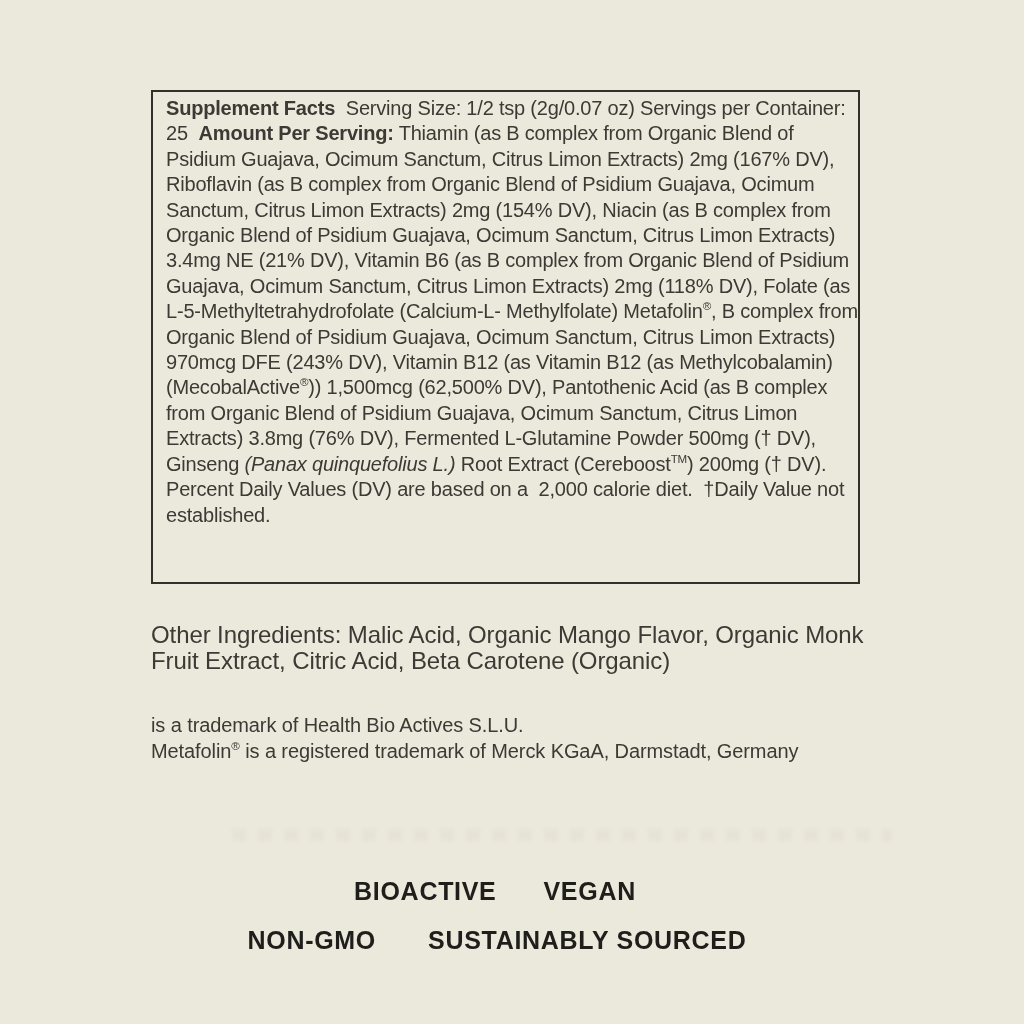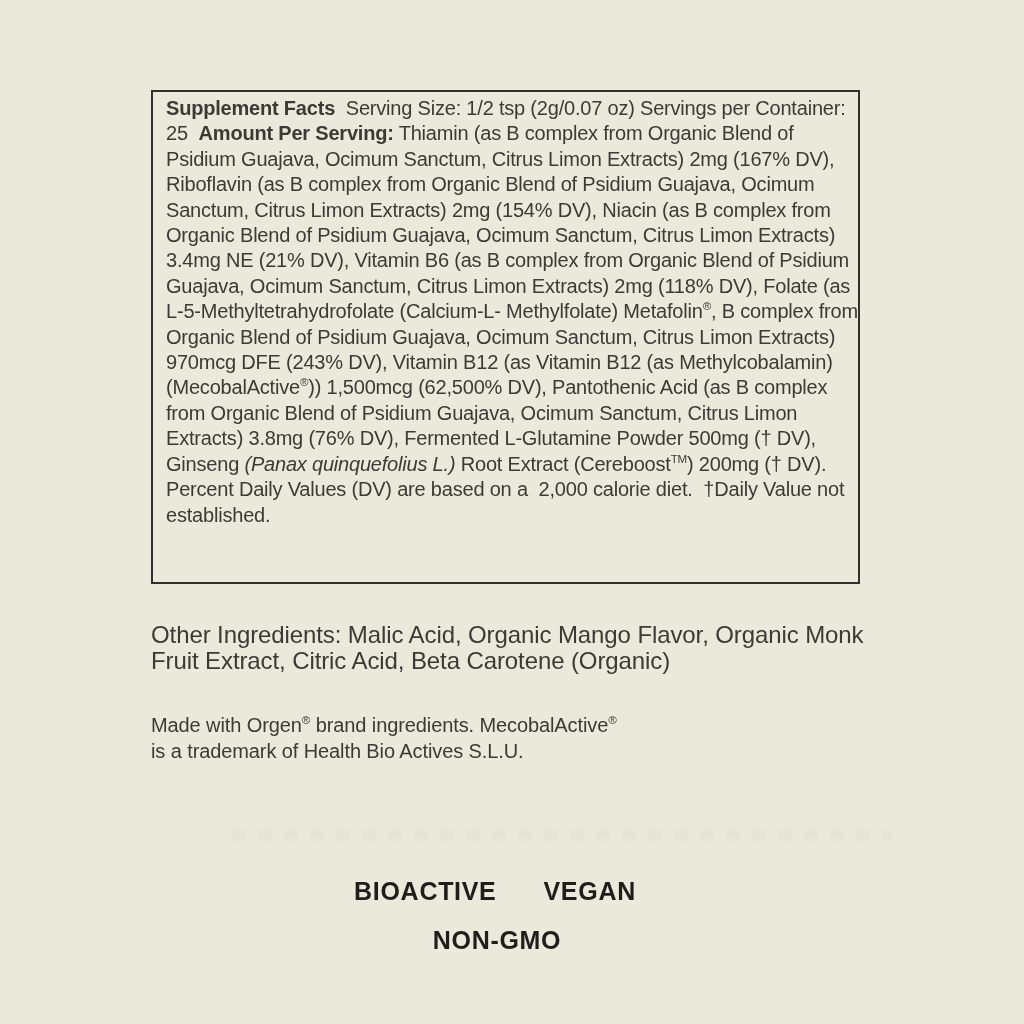--- a/index.html
+++ b/index.html
@@ -67,7 +67,6 @@
 <p class="other">Other Ingredients: Malic Acid, Organic Mango Flavor, Organic Monk Fruit Extract, Citric Acid, Beta Carotene (Organic)</p>
 
 <div class="tm-block">
-  <p class="tm-line"><span>Made with Orgen</span><sup>®</sup><span> brand ingredients. MecobalActive</span><sup>®</sup></p>
   <p class="tm-line"><span>is a trademark of Health Bio Actives S.L.U.</span></p>
 </div>
 

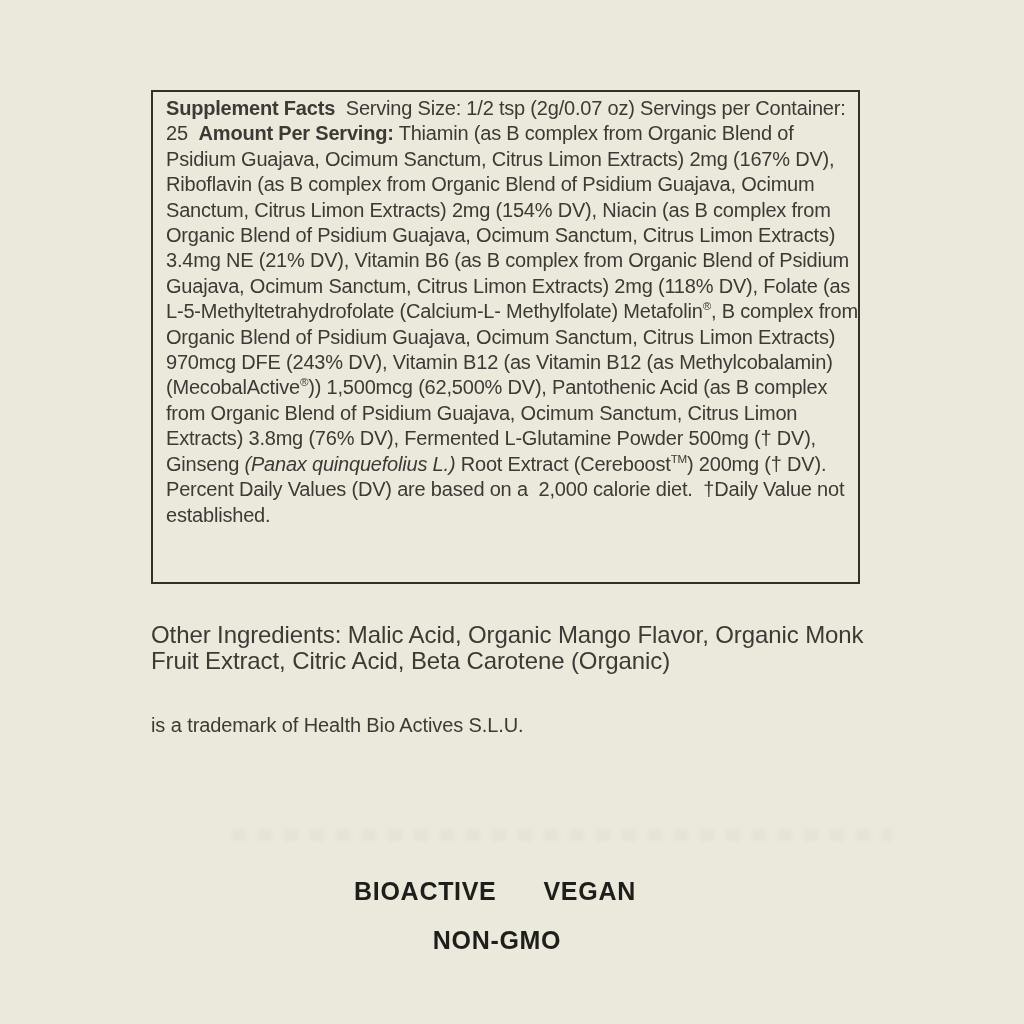--- a/index.html
+++ b/index.html
@@ -68,6 +68,7 @@
 
 <div class="tm-block">
   <p class="tm-line"><span>is a trademark of Health Bio Actives S.L.U.</span></p>
+  <p class="tm-line"><span>Metafolin</span><sup>®</sup><span> is a registered trademark of Merck KGaA, Darmstadt, Germany</span></p>
 </div>
 
 <div class="artifact"></div>

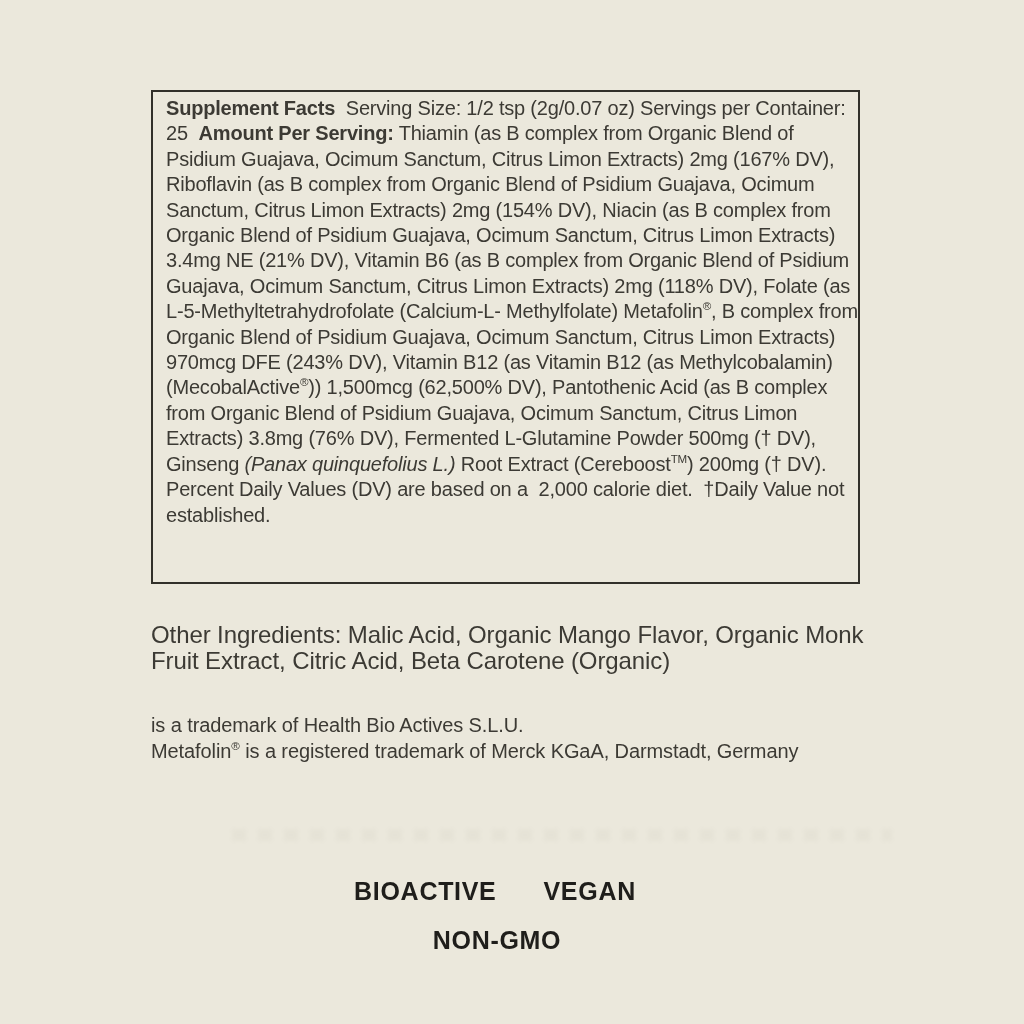--- a/index.html
+++ b/index.html
@@ -80,6 +80,7 @@
 
 <div class="badge-row r2">
   <span>NON-GMO</span>
+  <span>SUSTAINABLY SOURCED</span>
 </div>
 
 </body></html>

